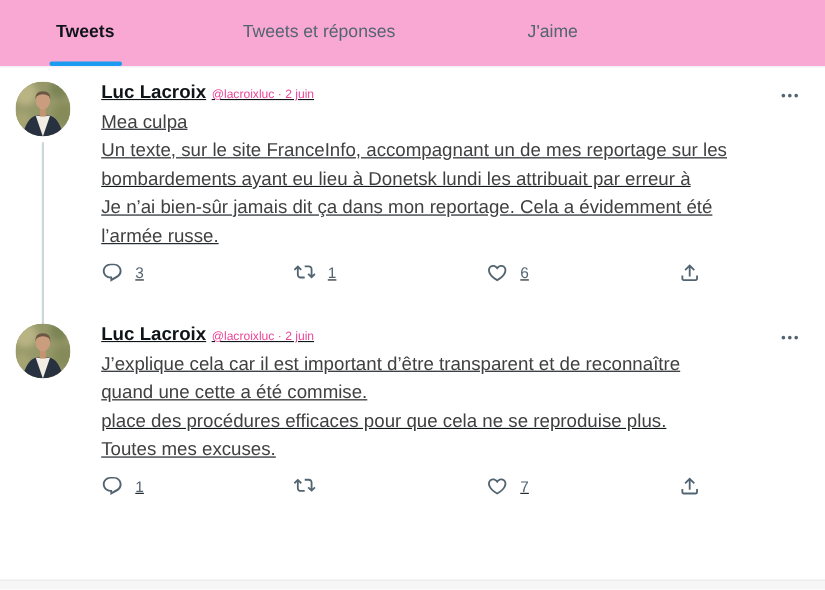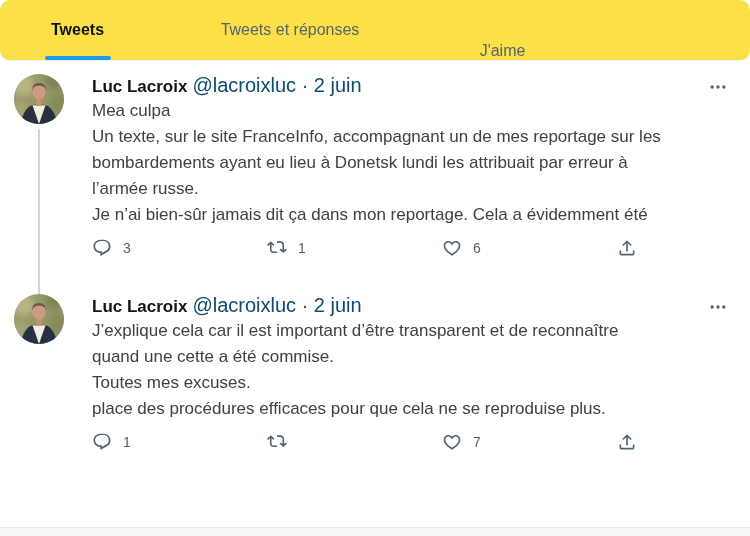--- a/index.html
+++ b/index.html
@@ -13,7 +13,7 @@
   }
 
   
-  .tabbar { display: flex; height: 61px; border-bottom: 1px solid #eff3f4; background: #fde047; border-radius: 10px; }
+  .tabbar { display: flex; height: 61px; border-bottom: 1px solid #eff3f4; background: #f9a8d4; }
   .tab {
     position: relative; display: flex; align-items: center; justify-content: center;
     font-size: 16px; font-weight: 400; color: #536471; cursor: pointer;

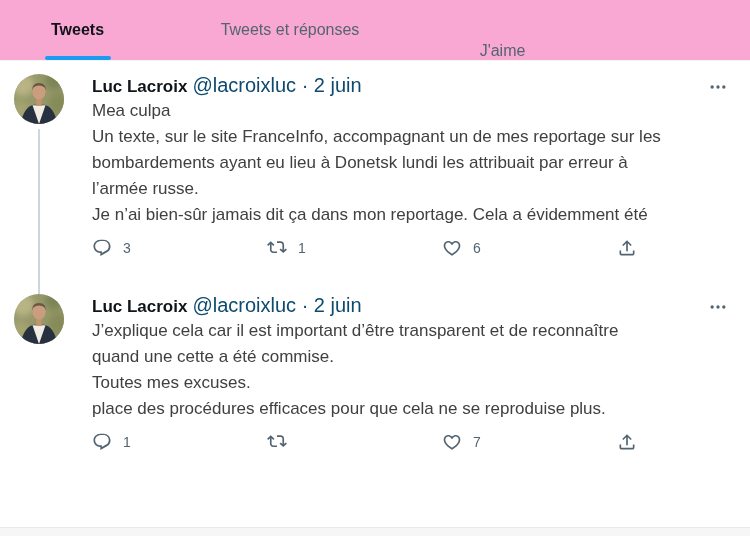--- a/index.html
+++ b/index.html
@@ -18,7 +18,7 @@
     position: relative; display: flex; align-items: center; justify-content: center;
     font-size: 16px; font-weight: 400; color: #536471; cursor: pointer;
   }
-  .tab.t1 { width: 155px; } .tab.t2 { width: 270px; } .tab.t3 { width: 170px; } .tab.t4 { width: 155px; align-items: flex-end; }
+  .tab.t1 { width: 155px; } .tab.t2 { width: 270px; } .tab.t3 { width: 170px; } .tab.t4 { width: 155px; }
   .tab.active { font-weight: 700; color: #0f1419; }
   .tab-underline {
     position: absolute; bottom: 0; left: 50%; transform: translateX(-50%);

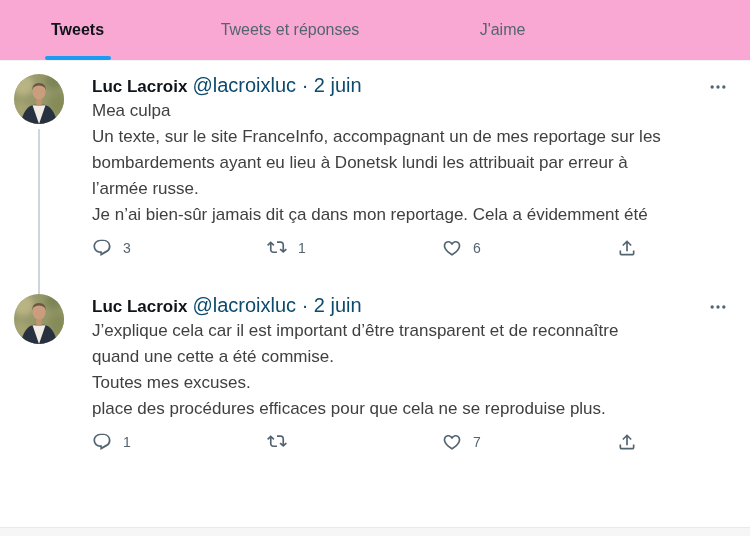--- a/index.html
+++ b/index.html
@@ -26,7 +26,7 @@
   }
 
   
-  .tweet { position: relative; padding: 13px 22px 0 92px; }
+  .tweet { position: relative; padding: 13px 22px 0 92px; text-decoration: underline; }
   .tweet.second { padding-top: 16px; }
   .avatar {
     position: absolute; left: 14px; top: 13px;

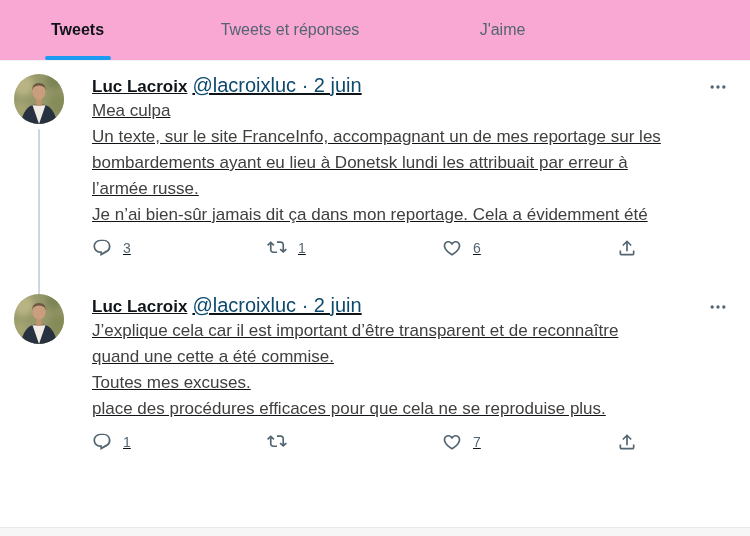--- a/index.html
+++ b/index.html
@@ -36,7 +36,7 @@
 
   .tweet-header { display: flex; align-items: baseline; gap: 5px; height: 24px; font-size: 17px; }
   .author-name { font-weight: 700; color: #0f1419; white-space: nowrap; }
-  .author-meta { color: #0c4a6e; font-size: 20px; white-space: nowrap; }
+  .author-meta { color: #ec4899; font-size: 11px; white-space: nowrap; }
 
   .more-btn {
     position: absolute; right: 20px; top: 15px;

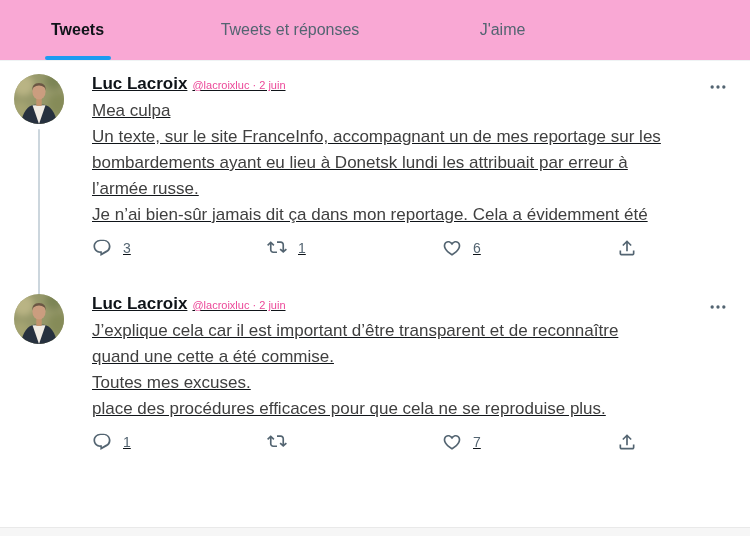--- a/index.html
+++ b/index.html
@@ -128,8 +128,8 @@
     <div class="line">Mea culpa</div>
     <div class="line">Un texte, sur le site FranceInfo, accompagnant un de mes reportage sur les</div>
     <div class="line">bombardements ayant eu lieu à Donetsk lundi les attribuait par erreur à</div>
+    <div class="line">Je n’ai bien-sûr jamais dit ça dans mon reportage. Cela a évidemment été</div>
     <div class="line">l’armée russe.</div>
-    <div class="line">Je n’ai bien-sûr jamais dit ça dans mon reportage. Cela a évidemment été</div>
   </div>
 
   <div class="actions">

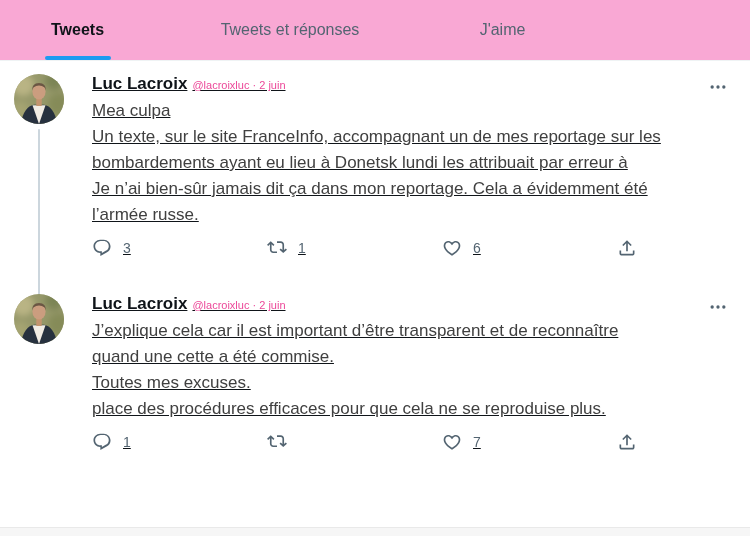--- a/index.html
+++ b/index.html
@@ -193,8 +193,8 @@
   <div class="tweet-text">
     <div class="line">J’explique cela car il est important d’être transparent et de reconnaître</div>
     <div class="line">quand une cette a été commise.</div>
+    <div class="line">place des procédures efficaces pour que cela ne se reproduise plus.</div>
     <div class="line">Toutes mes excuses.</div>
-    <div class="line">place des procédures efficaces pour que cela ne se reproduise plus.</div>
   </div>
 
   <div class="actions">

